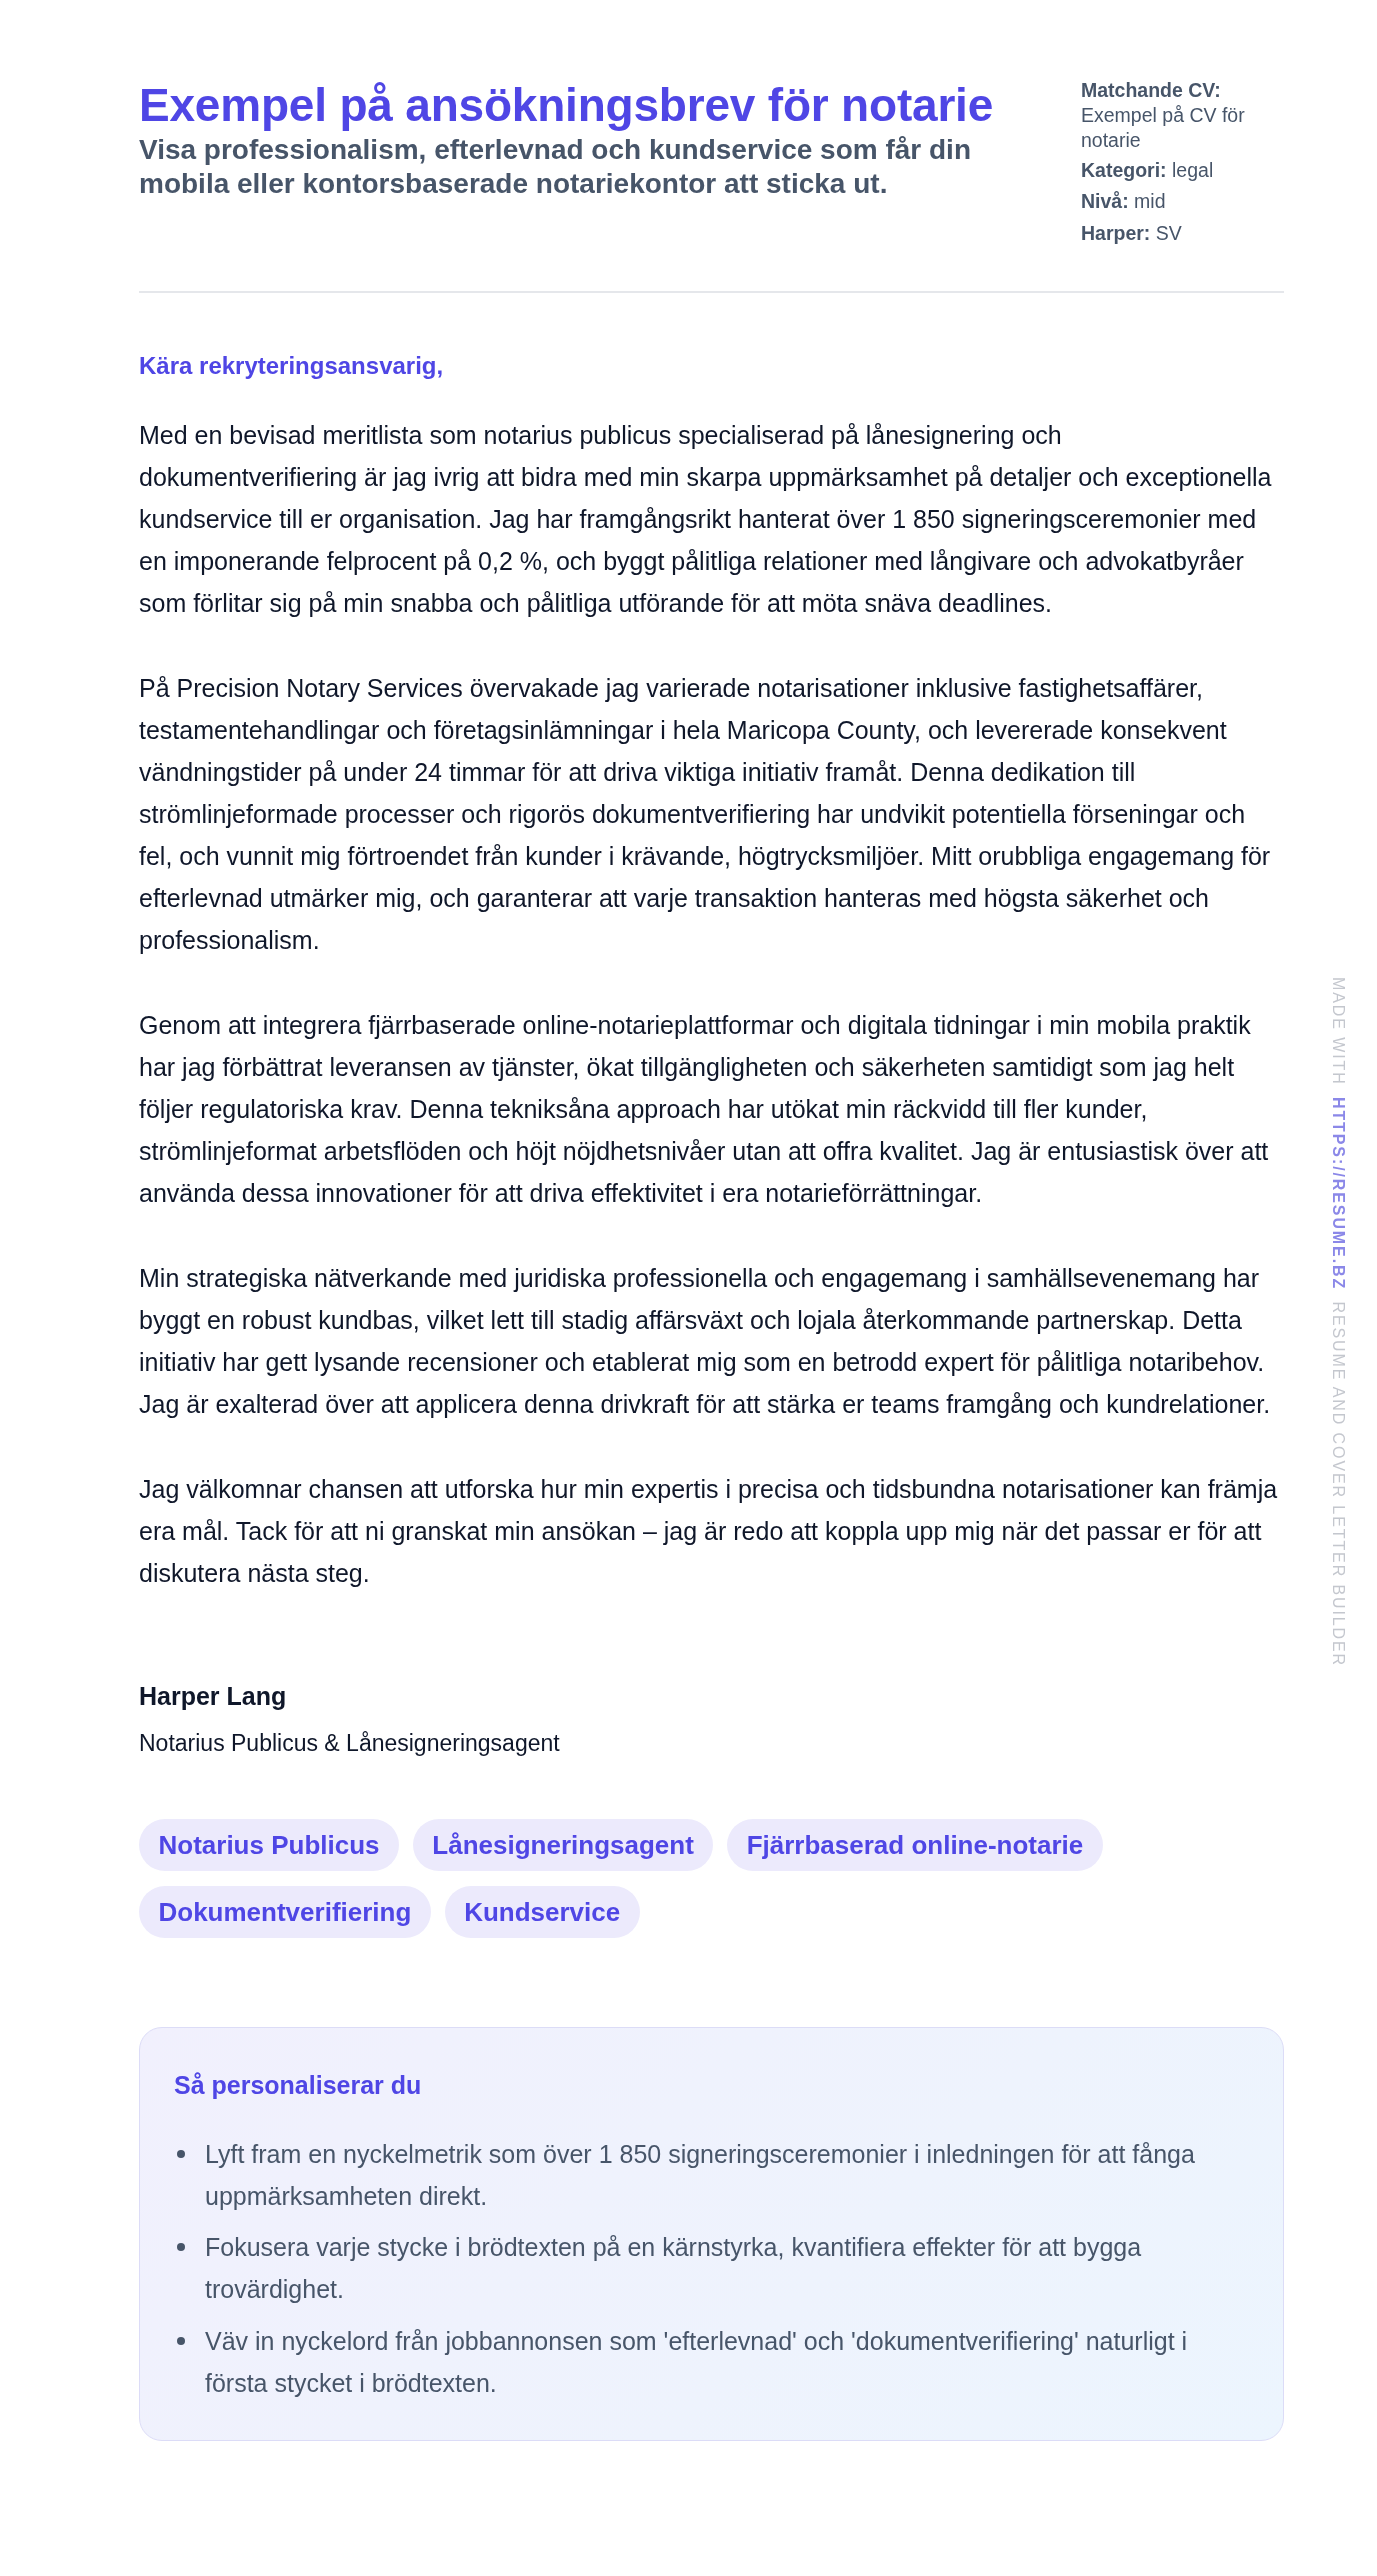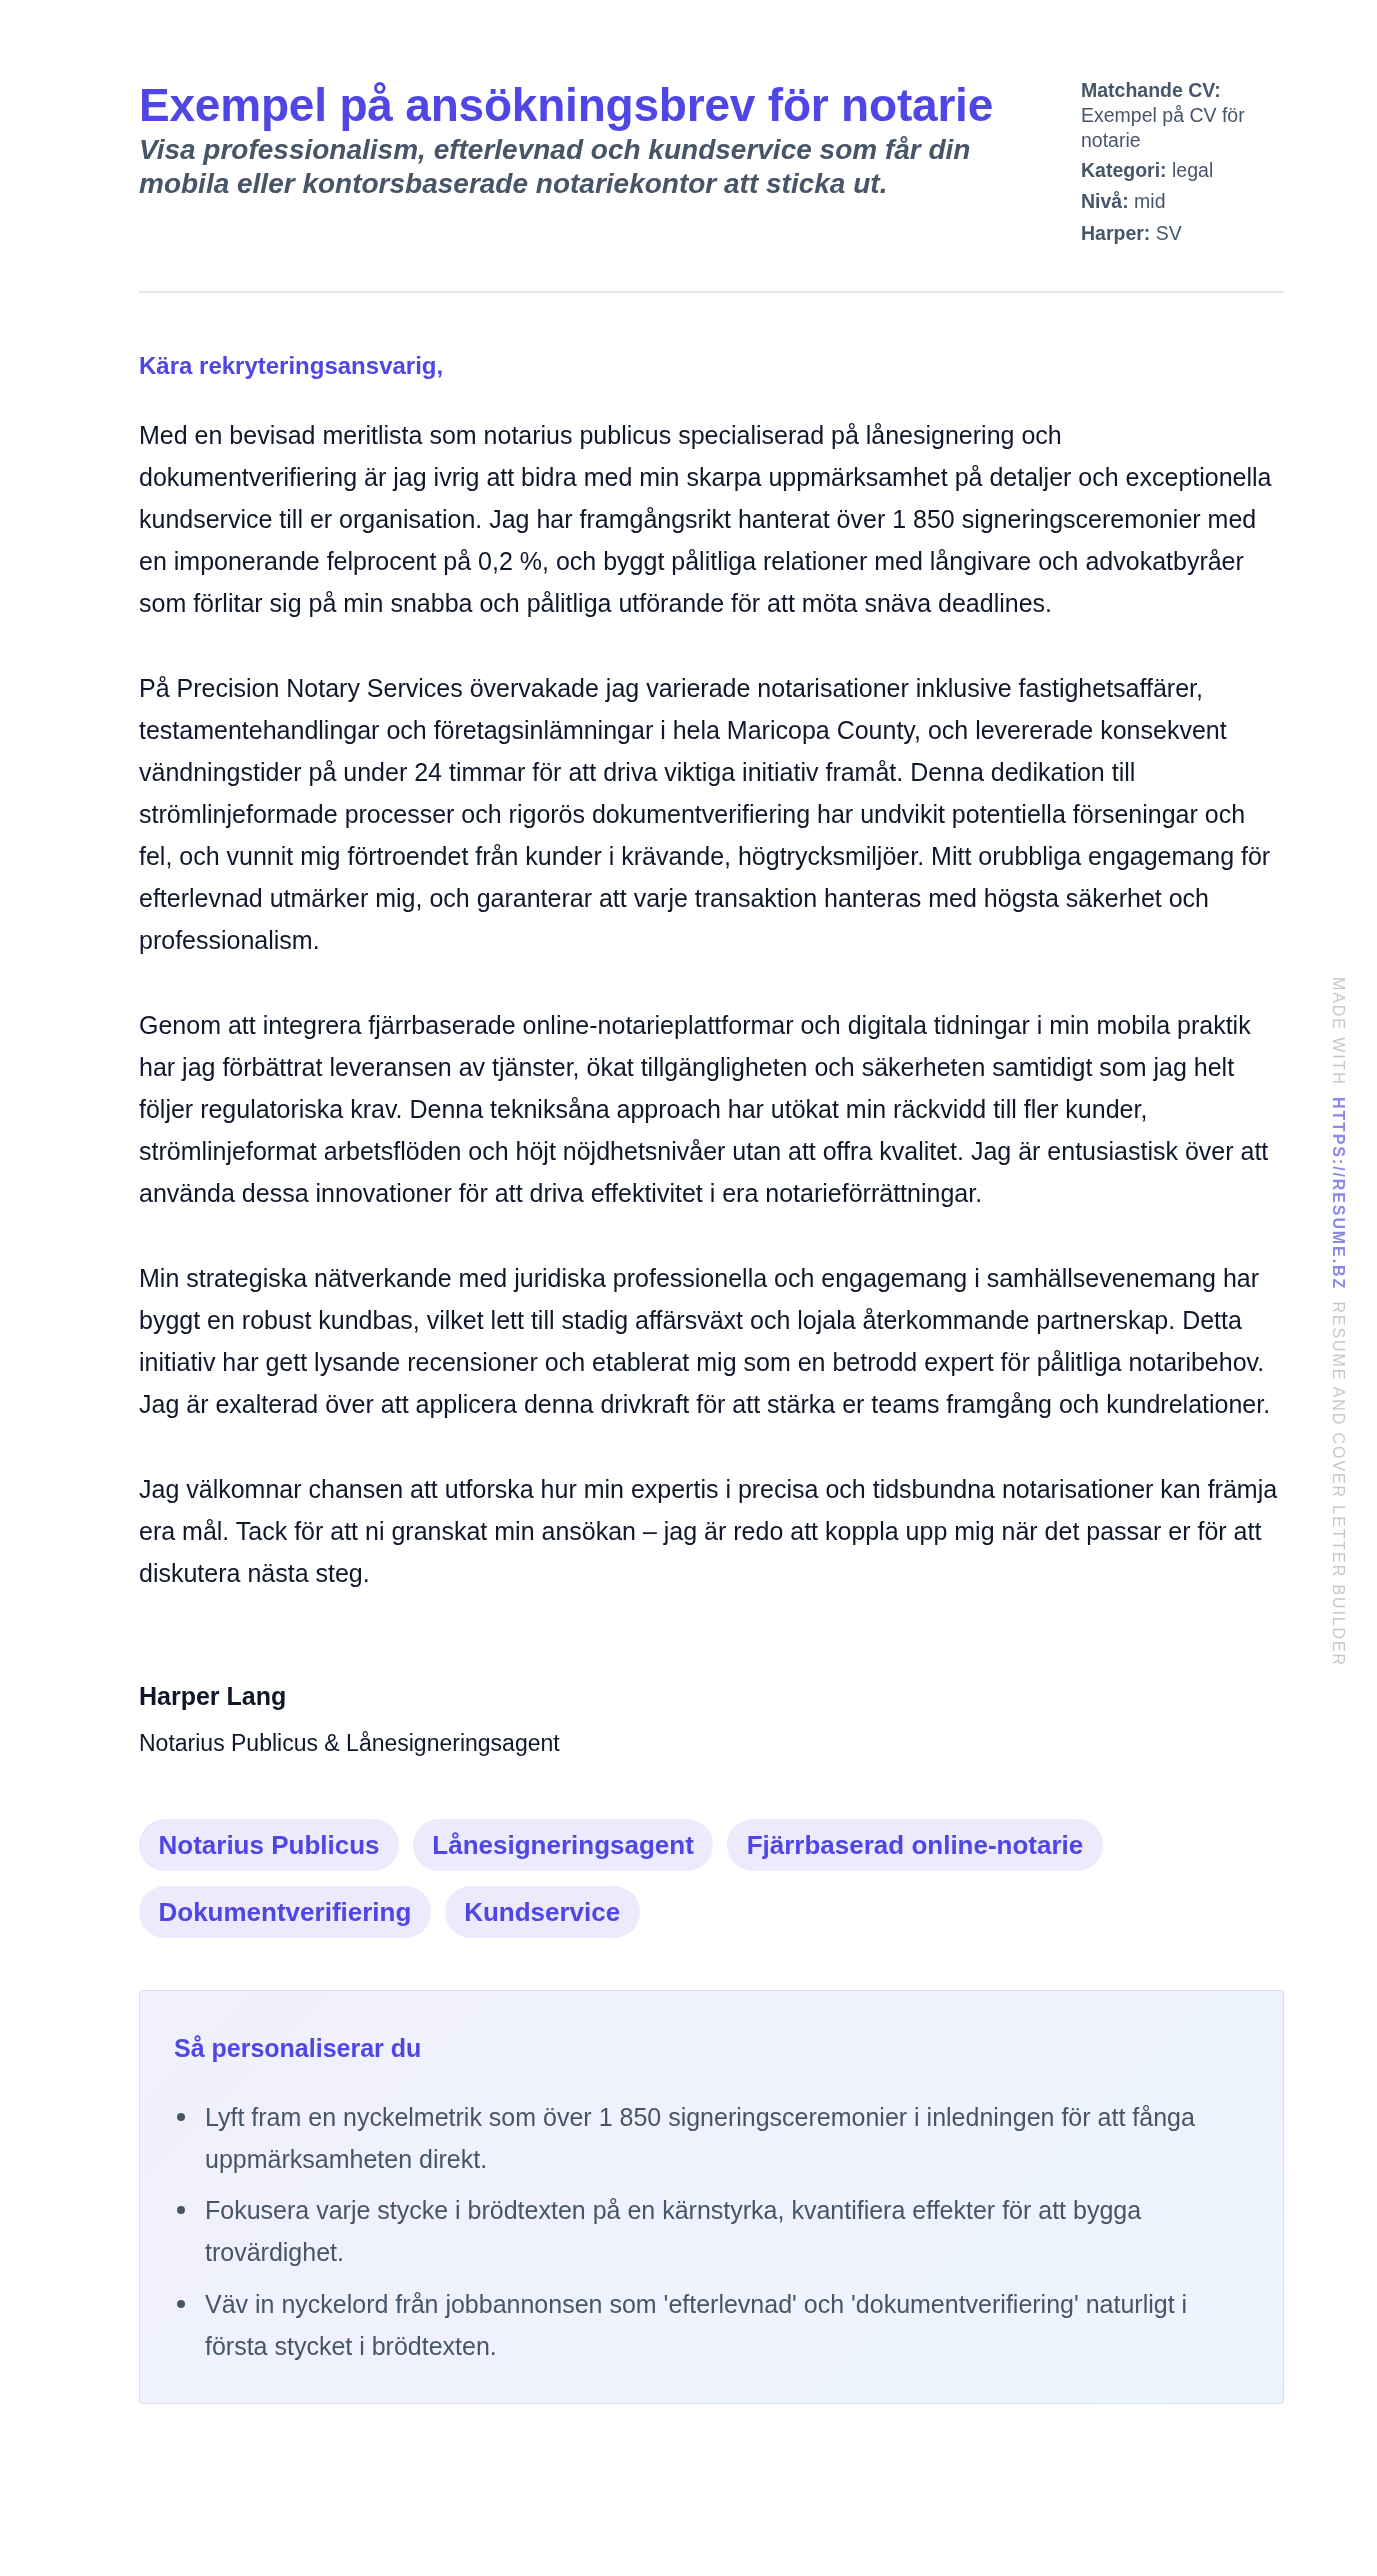--- a/index.html
+++ b/index.html
@@ -10,7 +10,7 @@
     .header { display: flex; justify-content: space-between; align-items: flex-start; padding-top: 78px; padding-bottom: 39px; border-bottom: 2.4px solid #e5e7eb; }
     .header-left { width: 916px; }
     .title { font-size: 46px; font-weight: 700; color: #4f46e5; line-height: 55px; letter-spacing: -0.2px; }
-    .subtitle { font-size: 28px; font-weight: 700; color: #475569; line-height: 34px; margin-top: 0px; font-style: italic; }
+    .subtitle { font-size: 28px; font-weight: 700; color: #475569; line-height: 34px; margin-top: 0px; }
     .meta { text-align: left; width: 203px; font-size: 19.5px; color: #475569; line-height: 25px; }
     .meta .row { margin-bottom: 6.5px; }
     .meta .row.first { margin-bottom: 4.9px; }

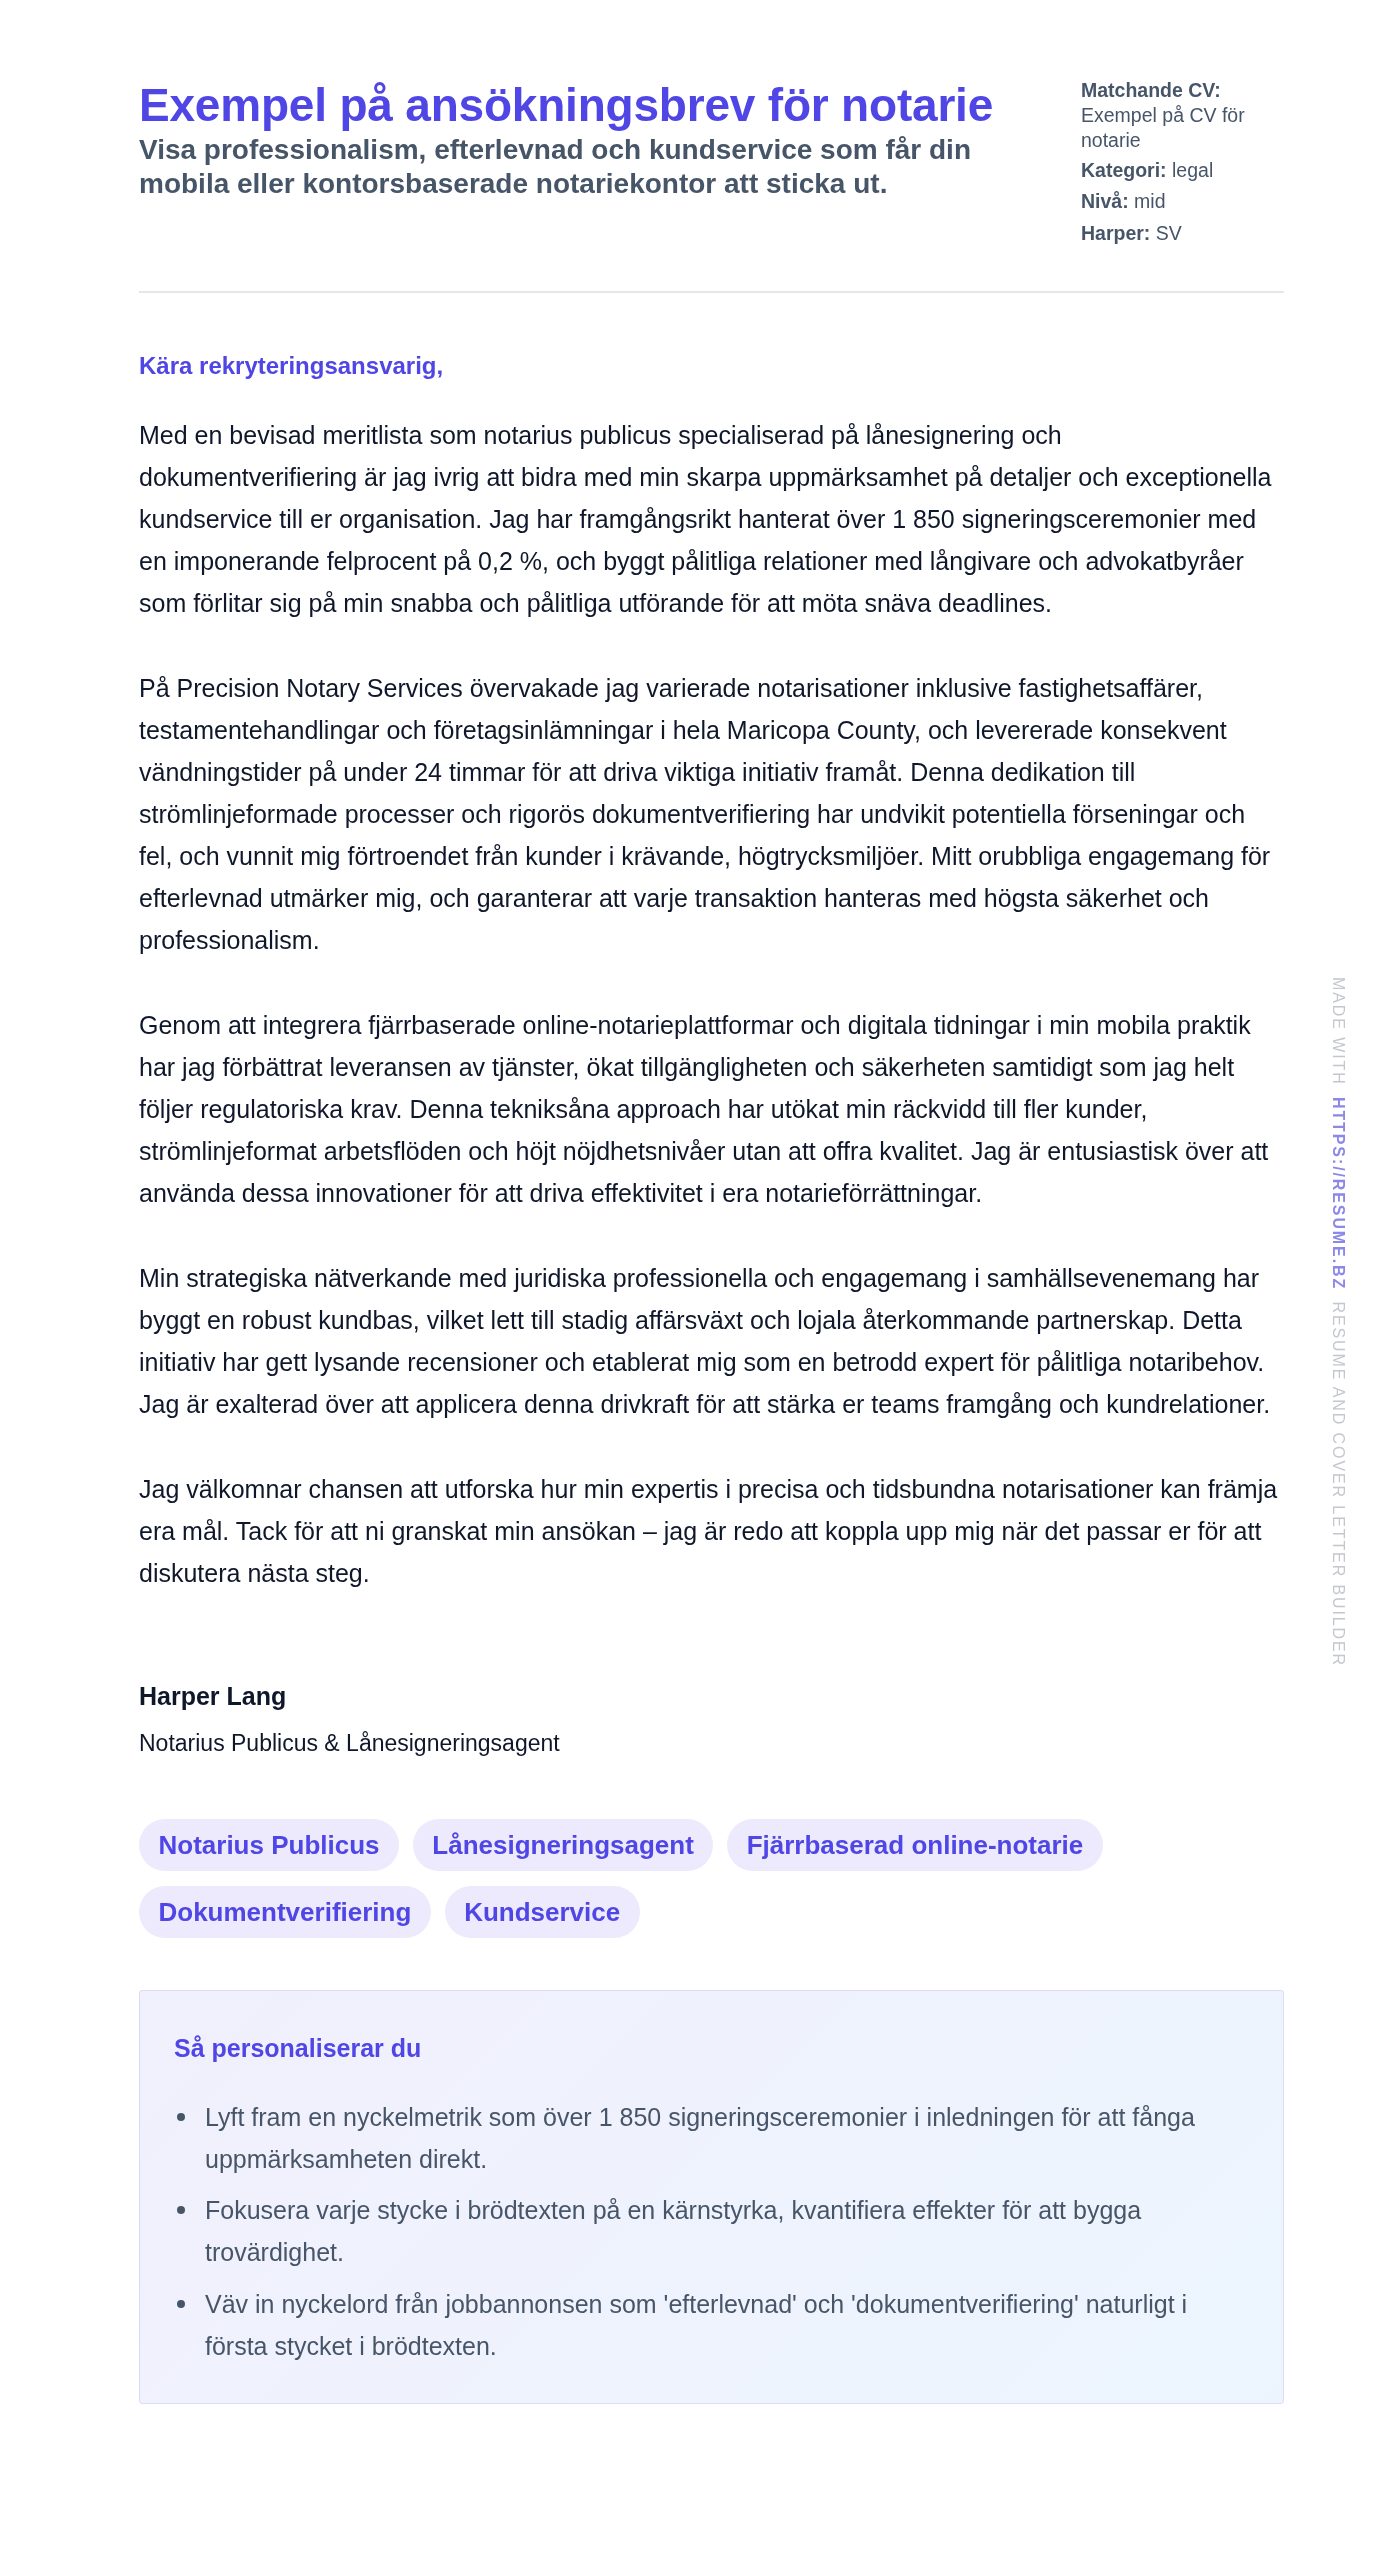--- a/index.html
+++ b/index.html
@@ -28,7 +28,7 @@
     .tags { margin-top: 60px; display: flex; flex-wrap: wrap; gap: 14.6px 13.8px; width: 1054px; }
     .tag { background: #eceafc; color: #4f46e5; border-radius: 26px; padding: 0 19.5px; height: 52px; line-height: 52px; font-size: 26px; font-weight: 600; white-space: nowrap; }
 
-    .tips { margin-top: 52px; border: 1.6px solid #dcdcf7; border-radius: 3px; padding: 41px 34px 36px 34px; background: linear-gradient(135deg, #f1f0fd 0%, #eef3fd 60%, #ecf5fe 100%); }
+    .tips { margin-top: 89px; border: 1.6px solid #dcdcf7; border-radius: 23px; padding: 41px 34px 36px 34px; background: linear-gradient(135deg, #f1f0fd 0%, #eef3fd 60%, #ecf5fe 100%); }
     .tips-title { font-size: 25px; font-weight: 700; color: #4f46e5; line-height: 32px; }
     .tips-list { margin-top: 32px; list-style: none; }
     .tips-list li { position: relative; padding-left: 31px; font-size: 25px; line-height: 42px; color: #475569; margin-bottom: 9.7px; }

